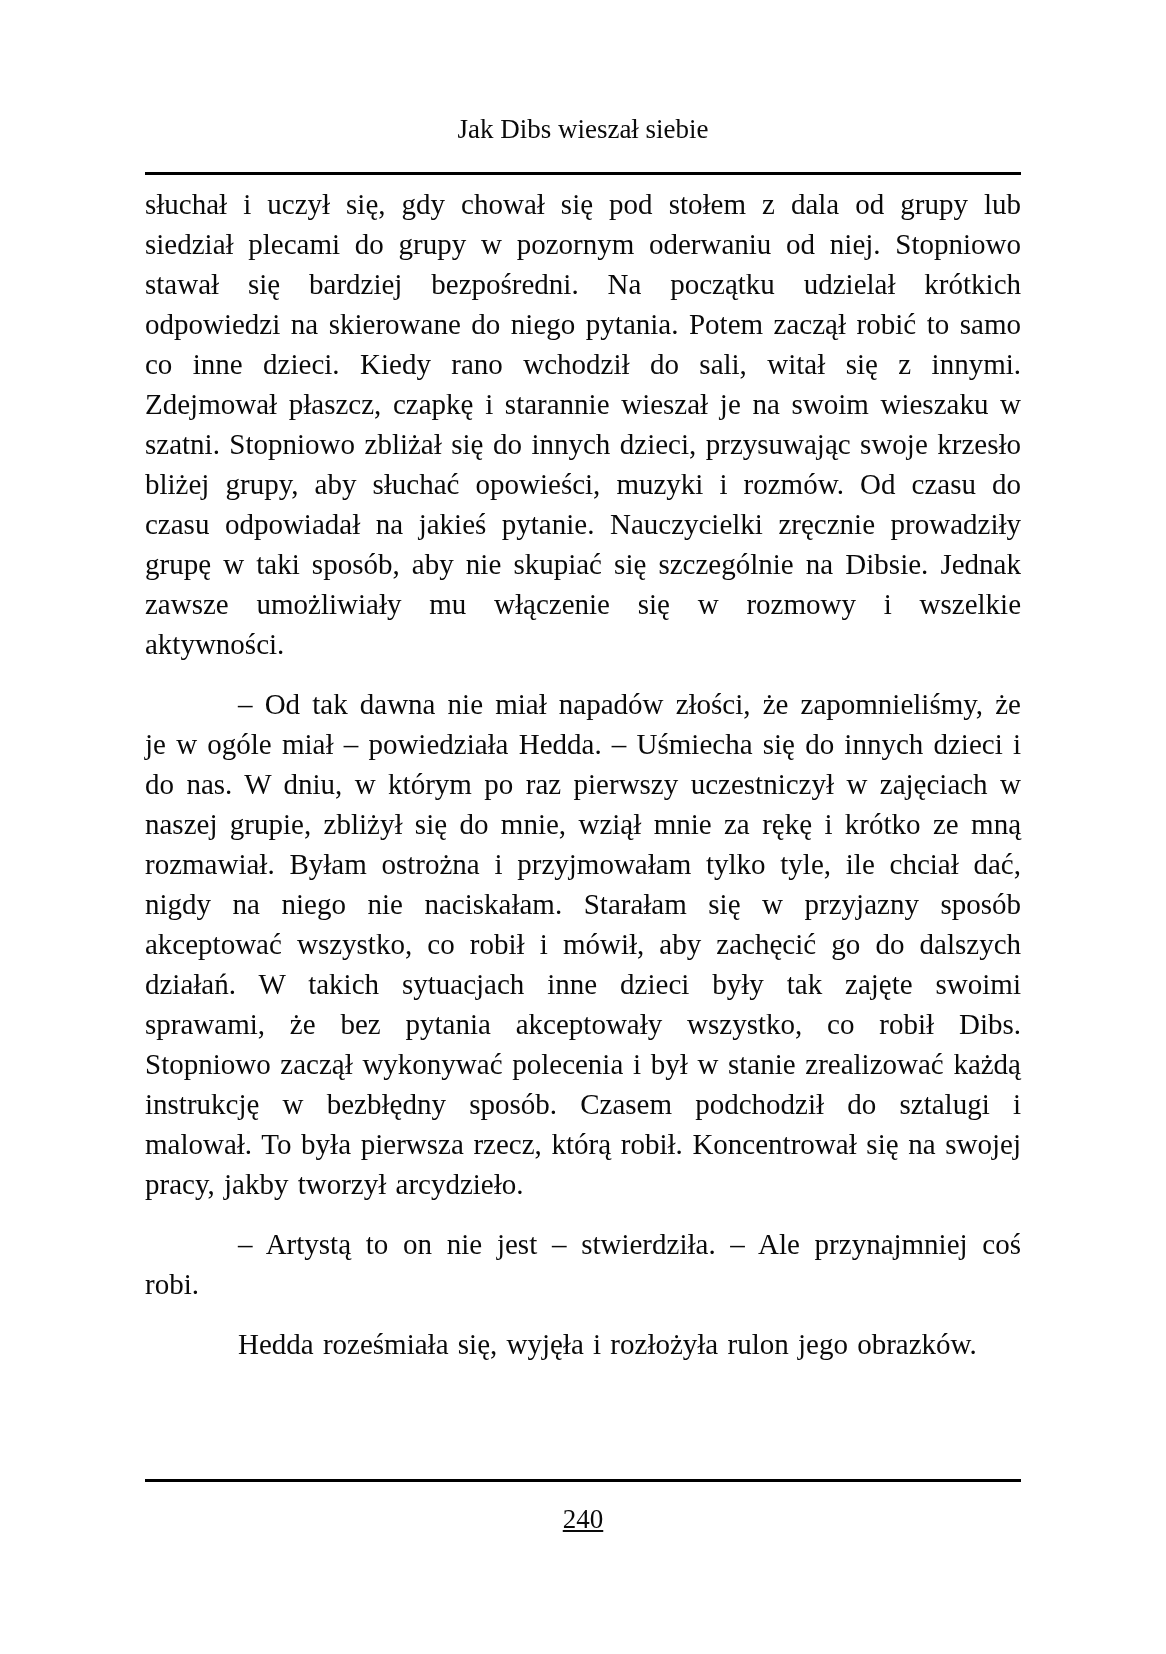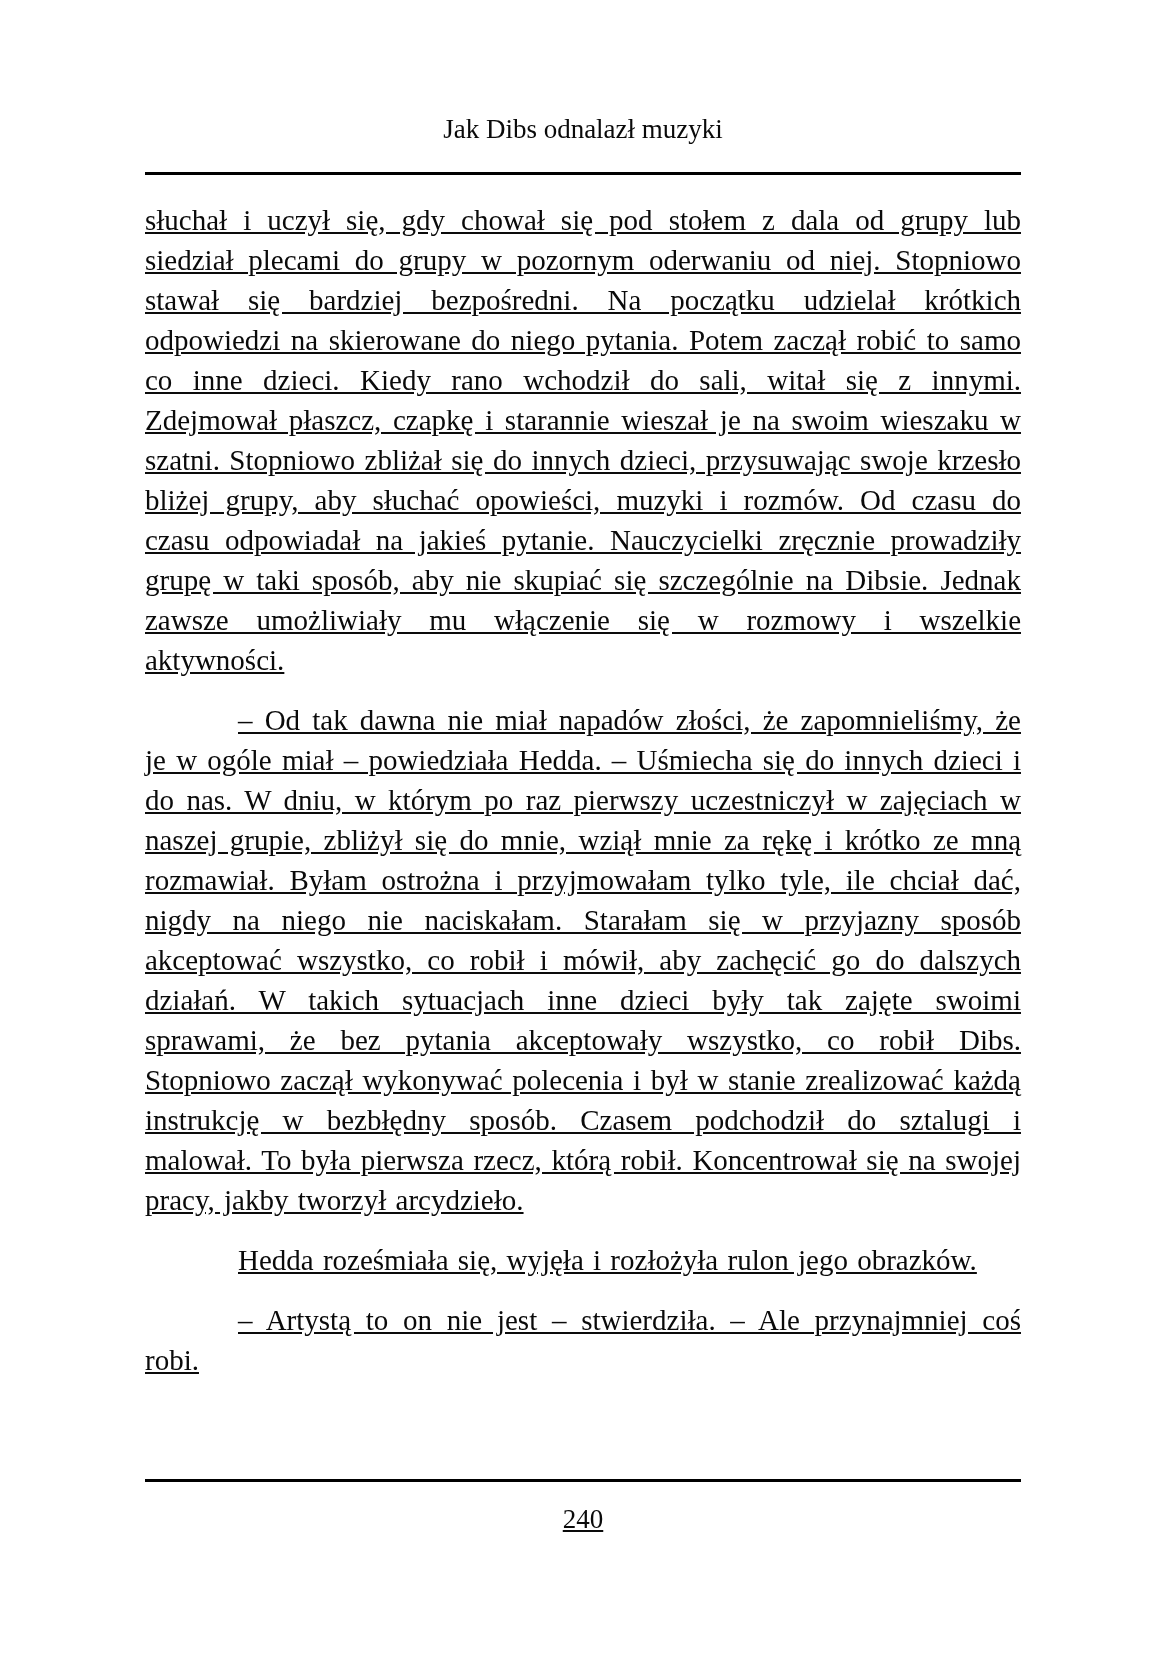--- a/index.html
+++ b/index.html
@@ -66,7 +66,7 @@
 
 <div class="page">
 
-  <div class="running-head">Jak Dibs odnalazł muzyki</div>
+  <div class="running-head">Jak Dibs wieszał siebie</div>
 
   <div class="rule head-rule"></div>
 

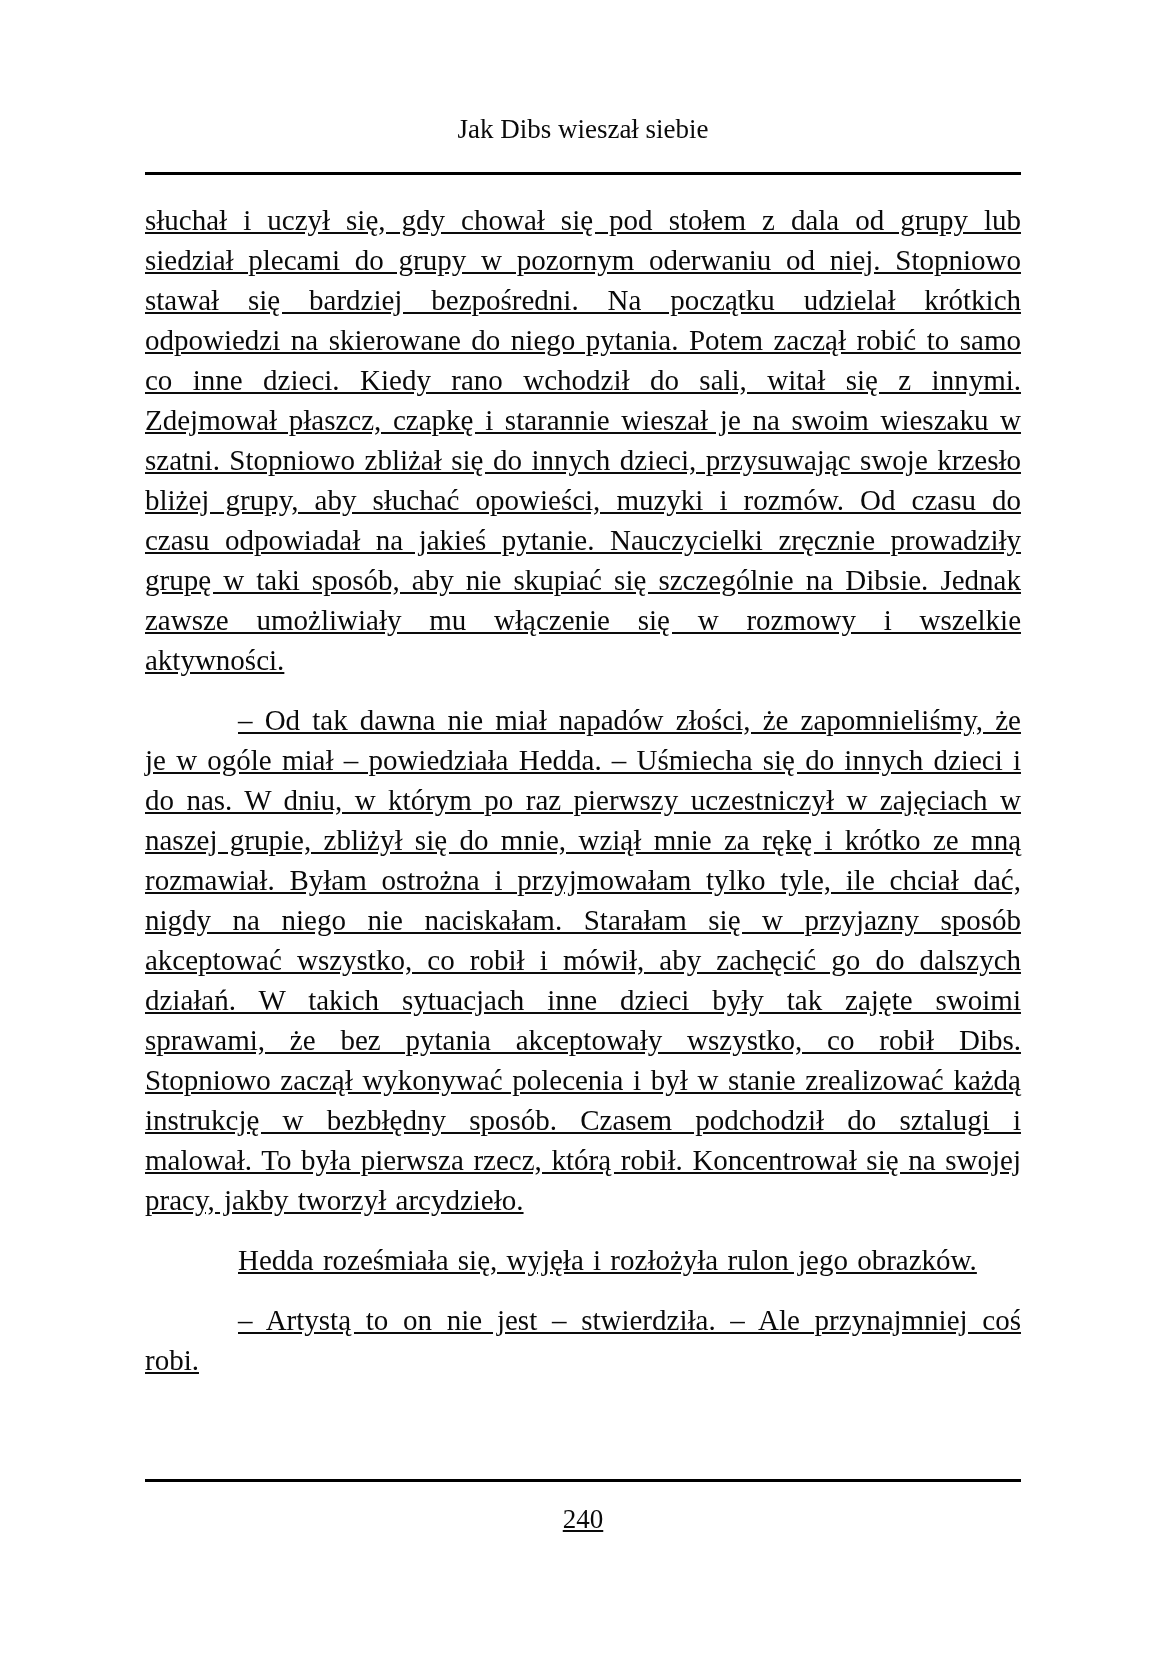--- a/index.html
+++ b/index.html
@@ -35,10 +35,9 @@
   .foot-rule { top: 1479px; }
   .body-text {
     position: absolute;
-    top: 200px;
+    top: 184px;
     left: 145px;
     width: 876px;
-    text-decoration: underline;
   }
   .body-text p {
     margin: 0 0 20px 0;

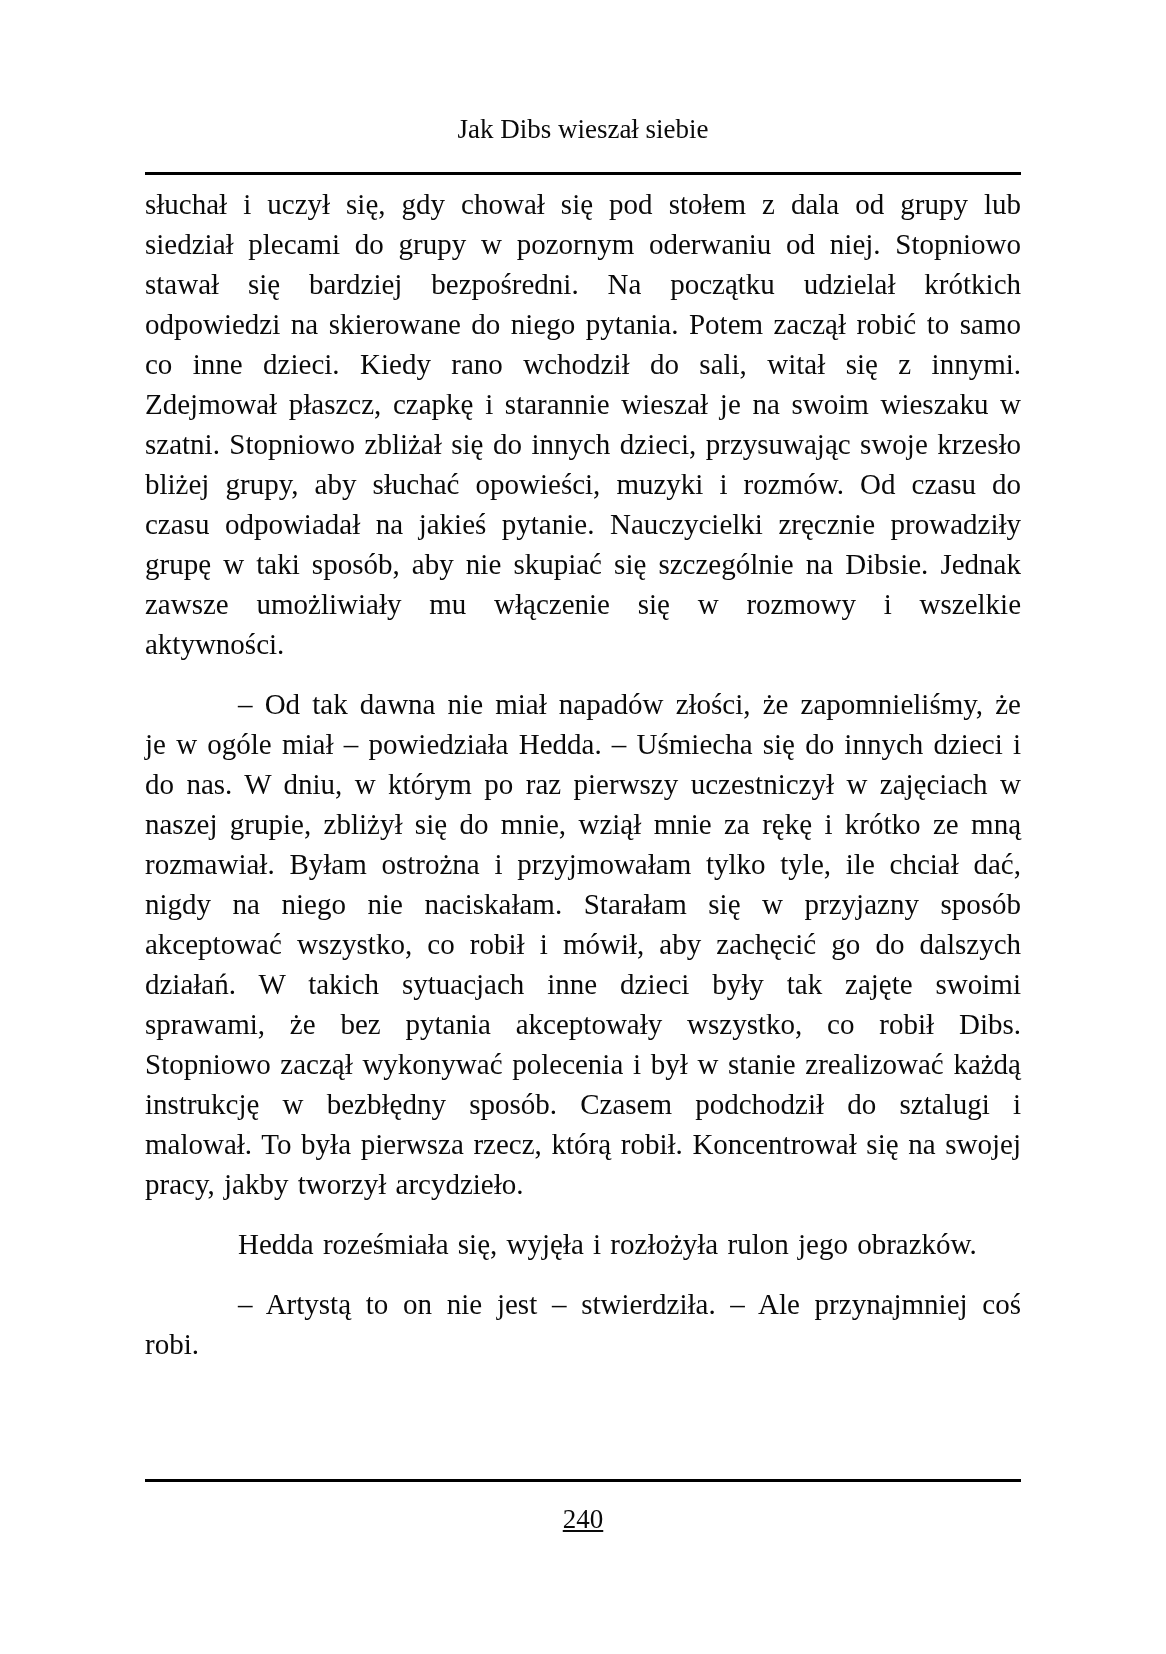--- a/index.html
+++ b/index.html
@@ -72,8 +72,8 @@
   <main class="body-text">
     <p class="continuation">słuchał i uczył się, gdy chował się pod stołem z dala od grupy lub siedział plecami do grupy w pozornym oderwaniu od niej. Stopniowo stawał się bardziej bezpośredni. Na początku udzielał krótkich odpowiedzi na skierowane do niego pytania. Potem zaczął robić to samo co inne dzieci. Kiedy rano wchodził do sali, witał się z innymi. Zdejmował płaszcz, czapkę i starannie wieszał je na swoim wieszaku w szatni. Stopniowo zbliżał się do innych dzieci, przysuwając swoje krzesło bliżej grupy, aby słuchać opowieści, muzyki i rozmów. Od czasu do czasu odpowiadał na jakieś pytanie. Nauczycielki zręcznie prowadziły grupę w taki sposób, aby nie skupiać się szczególnie na Dibsie. Jednak zawsze umożliwiały mu włączenie się w rozmowy i wszelkie aktywności.</p>
     <p>– Od tak dawna nie miał napadów złości, że zapomnieliśmy, że je w ogóle miał – powiedziała Hedda. – Uśmiecha się do innych dzieci i do nas. W dniu, w którym po raz pierwszy uczestniczył w zajęciach w naszej grupie, zbliżył się do mnie, wziął mnie za rękę i krótko ze mną rozmawiał. Byłam ostrożna i przyjmowałam tylko tyle, ile chciał dać, nigdy na niego nie naciskałam. Starałam się w przyjazny sposób akceptować wszystko, co robił i mówił, aby zachęcić go do dalszych działań. W takich sytuacjach inne dzieci były tak zajęte swoimi sprawami, że bez pytania akceptowały wszystko, co robił Dibs. Stopniowo zaczął wykonywać polecenia i był w stanie zrealizować każdą instrukcję w bezbłędny sposób. Czasem podchodził do sztalugi i malował. To była pierwsza rzecz, którą robił. Koncentrował się na swojej pracy, jakby tworzył arcydzieło.</p>
+    <p>– Artystą to on nie jest – stwierdziła. – Ale przynajmniej coś robi.</p>
     <p>Hedda roześmiała się, wyjęła i rozłożyła rulon jego obrazków.</p>
-    <p>– Artystą to on nie jest – stwierdziła. – Ale przynajmniej coś robi.</p>
   </main>
 
   <div class="rule foot-rule"></div>

